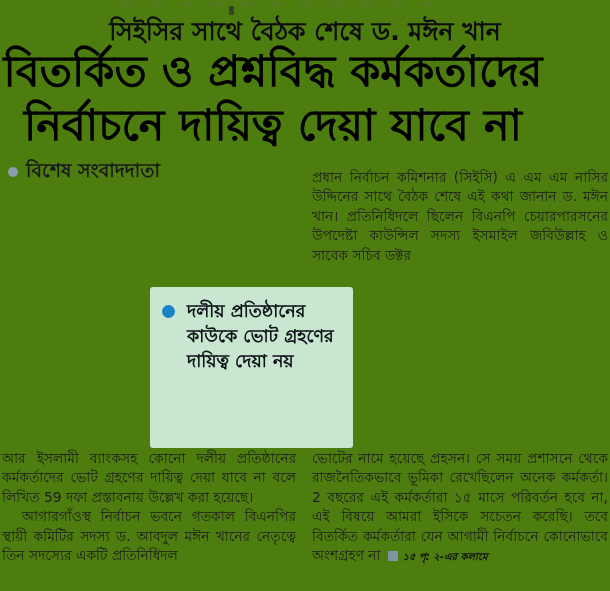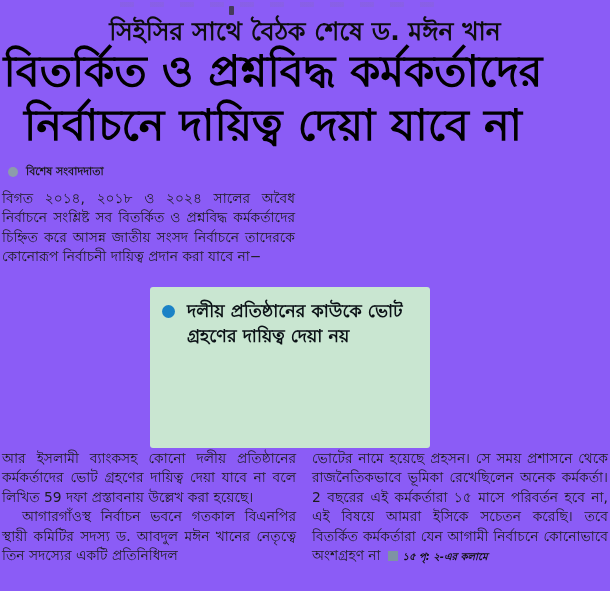--- a/index.html
+++ b/index.html
@@ -4,7 +4,7 @@
 <style>
   html,body{margin:0;padding:0;}
   body{font-family:"DejaVu Sans",sans-serif;background:#e8e8e8;}
-  #page{position:relative;width:610px;height:591px;background:#8b5cf6;overflow:hidden;
+  #page{position:relative;width:610px;height:591px;background:#4d7c0f;overflow:hidden;
         font-family:"DejaVu Sans",sans-serif;color:#111;}
   
   .top-frag{position:absolute;left:229px;top:6px;width:5px;height:9px;background:#333;

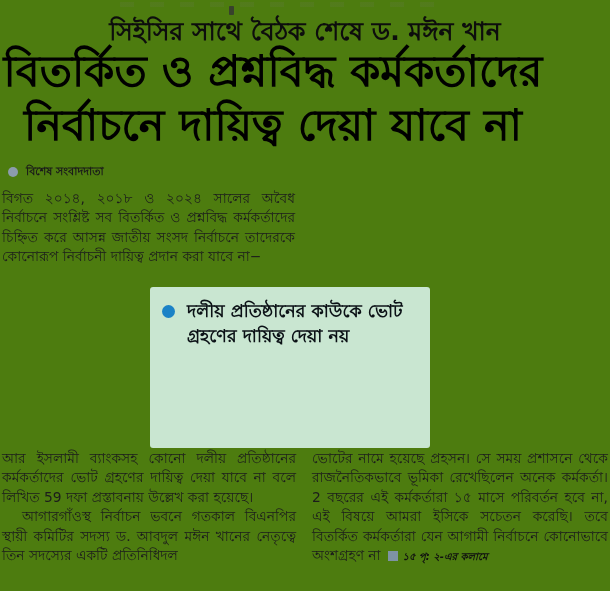--- a/index.html
+++ b/index.html
@@ -21,7 +21,7 @@
   
   .byline{position:absolute;left:8px;top:161px;height:22px;display:flex;align-items:center;}
   .byline-bullet{width:10px;height:10px;border-radius:50%;background:#8c9cac;margin-right:8px;}
-  .byline-label{font-size:11px;font-weight:700;color:#1a1a1a;}
+  .byline-label{font-size:19px;font-weight:700;color:#1a1a1a;}
   
   .body-block{position:absolute;font-size:13.8px;line-height:19.4px;color:#1c1c1c;
               text-align:justify;text-justify:inter-word;}

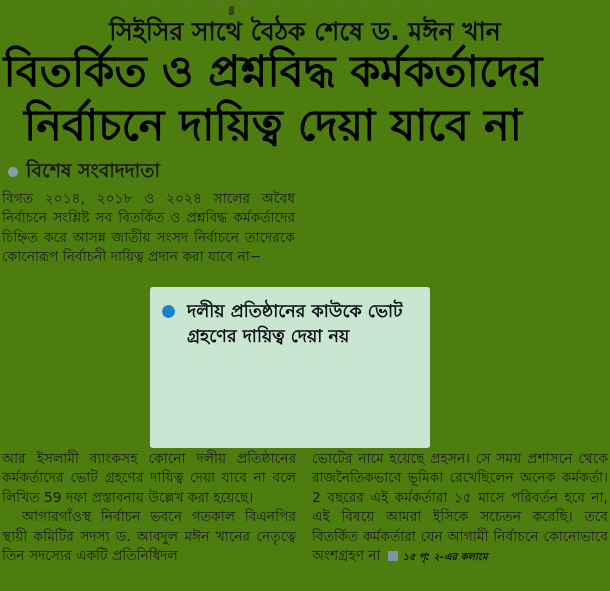--- a/index.html
+++ b/index.html
@@ -74,6 +74,7 @@
     <p class="para2">আগারগাঁওস্থ নির্বাচন ভবনে গতকাল বিএনপির স্থায়ী কমিটির সদস্য ড. আবদুল মঈন খানের নেতৃত্বে তিন সদস্যের একটি প্রতিনিধিদল</p>
   </div>
 
+  <div class="body-block b-right-a">প্রধান নির্বাচন কমিশনার (সিইসি) এ এম এম নাসির উদ্দিনের সাথে বৈঠক শেষে এই কথা জানান ড. মঈন খান। প্রতিনিধিদলে ছিলেন বিএনপি চেয়ারপারসনের উপদেষ্টা কাউন্সিল সদস্য ইসমাইল জবিউল্লাহ ও সাবেক সচিব ডক্টর</div>
 
 
   <div class="body-block b-right-c">

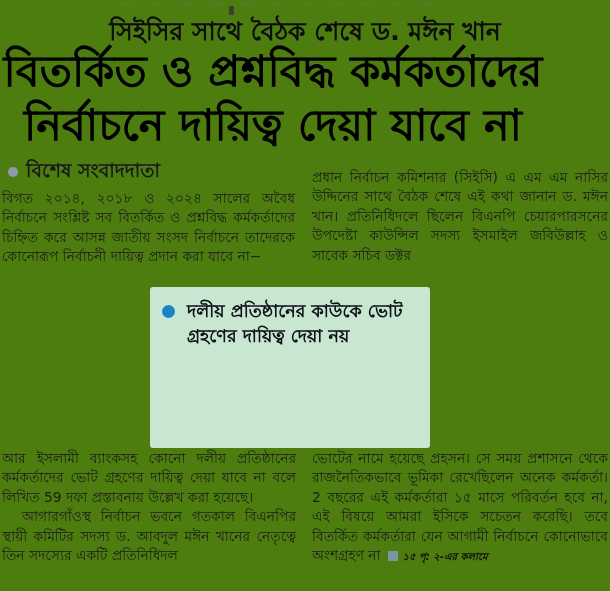--- a/index.html
+++ b/index.html
@@ -66,7 +66,6 @@
     <span class="byline-label">বিশেষ সংবাদদাতা</span>
   </div>
 
-  <div class="body-block b-left-a">বিগত ২০১৪, ২০১৮ ও ২০২৪ সালের অবৈধ নির্বাচনে সংশ্লিষ্ট সব বিতর্কিত ও প্রশ্নবিদ্ধ কর্মকর্তাদের চিহ্নিত করে আসন্ন জাতীয় সংসদ নির্বাচনে তাদেরকে কোনোরূপ নির্বাচনী দায়িত্ব প্রদান করা যাবে না−</div>
 
 
   <div class="body-block b-left-c">

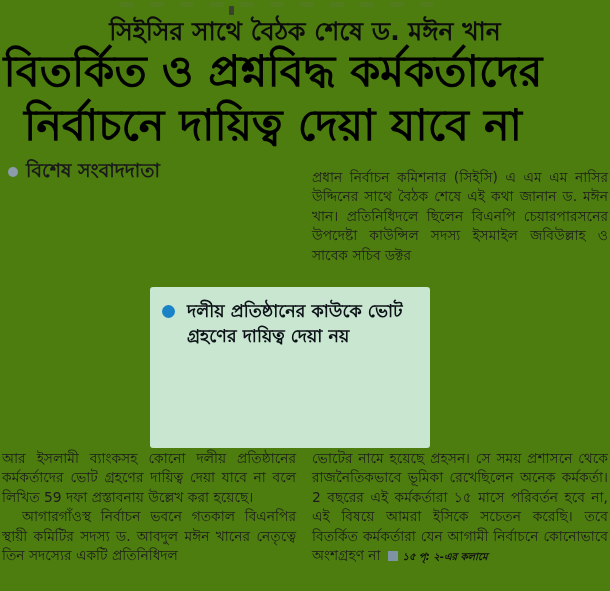--- a/index.html
+++ b/index.html
@@ -34,7 +34,7 @@
   .para2{text-indent:20px;margin:0;}
   .para1{margin:0;}
   
-  .callout{position:absolute;left:150px;top:287px;width:280px;height:161px;
+  .callout{position:absolute;left:150px;top:287px;width:203px;height:161px;
            background:#c9e6d1;border-radius:3px;box-sizing:border-box;
            padding:12px 10px 10px 12px;}
   .callout-item{position:relative;padding-left:25px;font-size:17.5px;line-height:25px;

